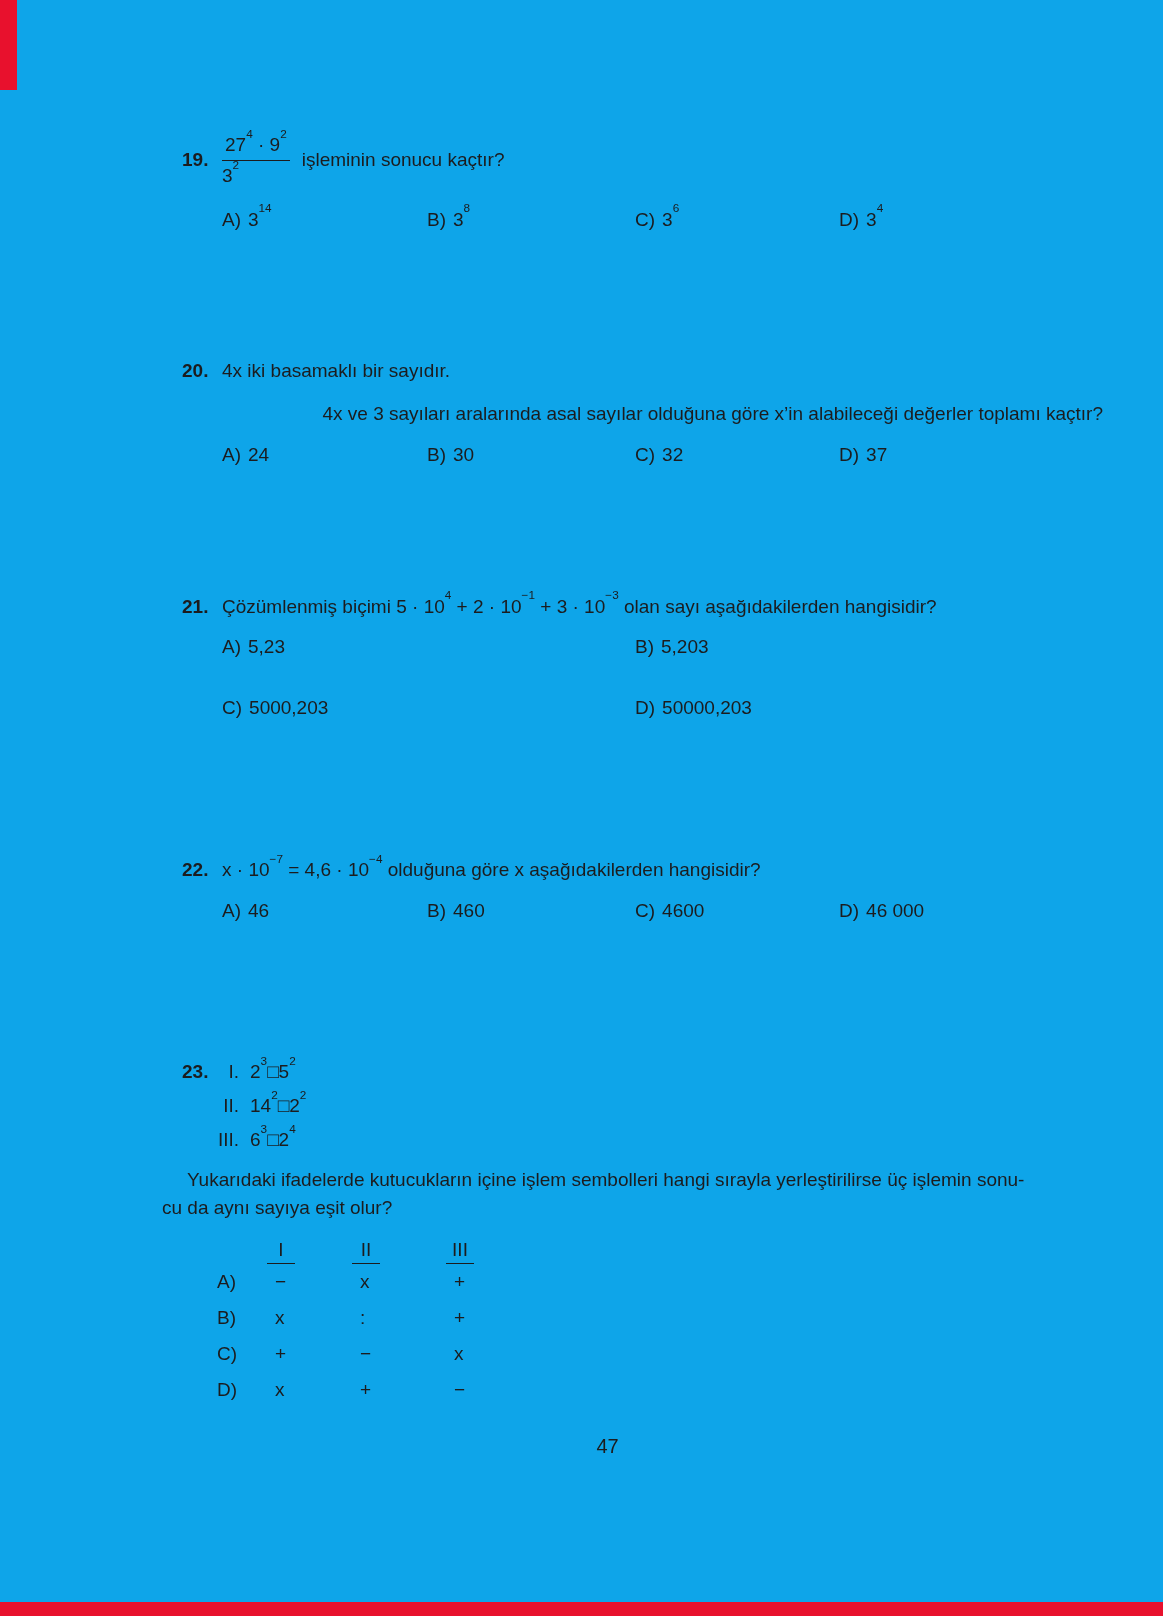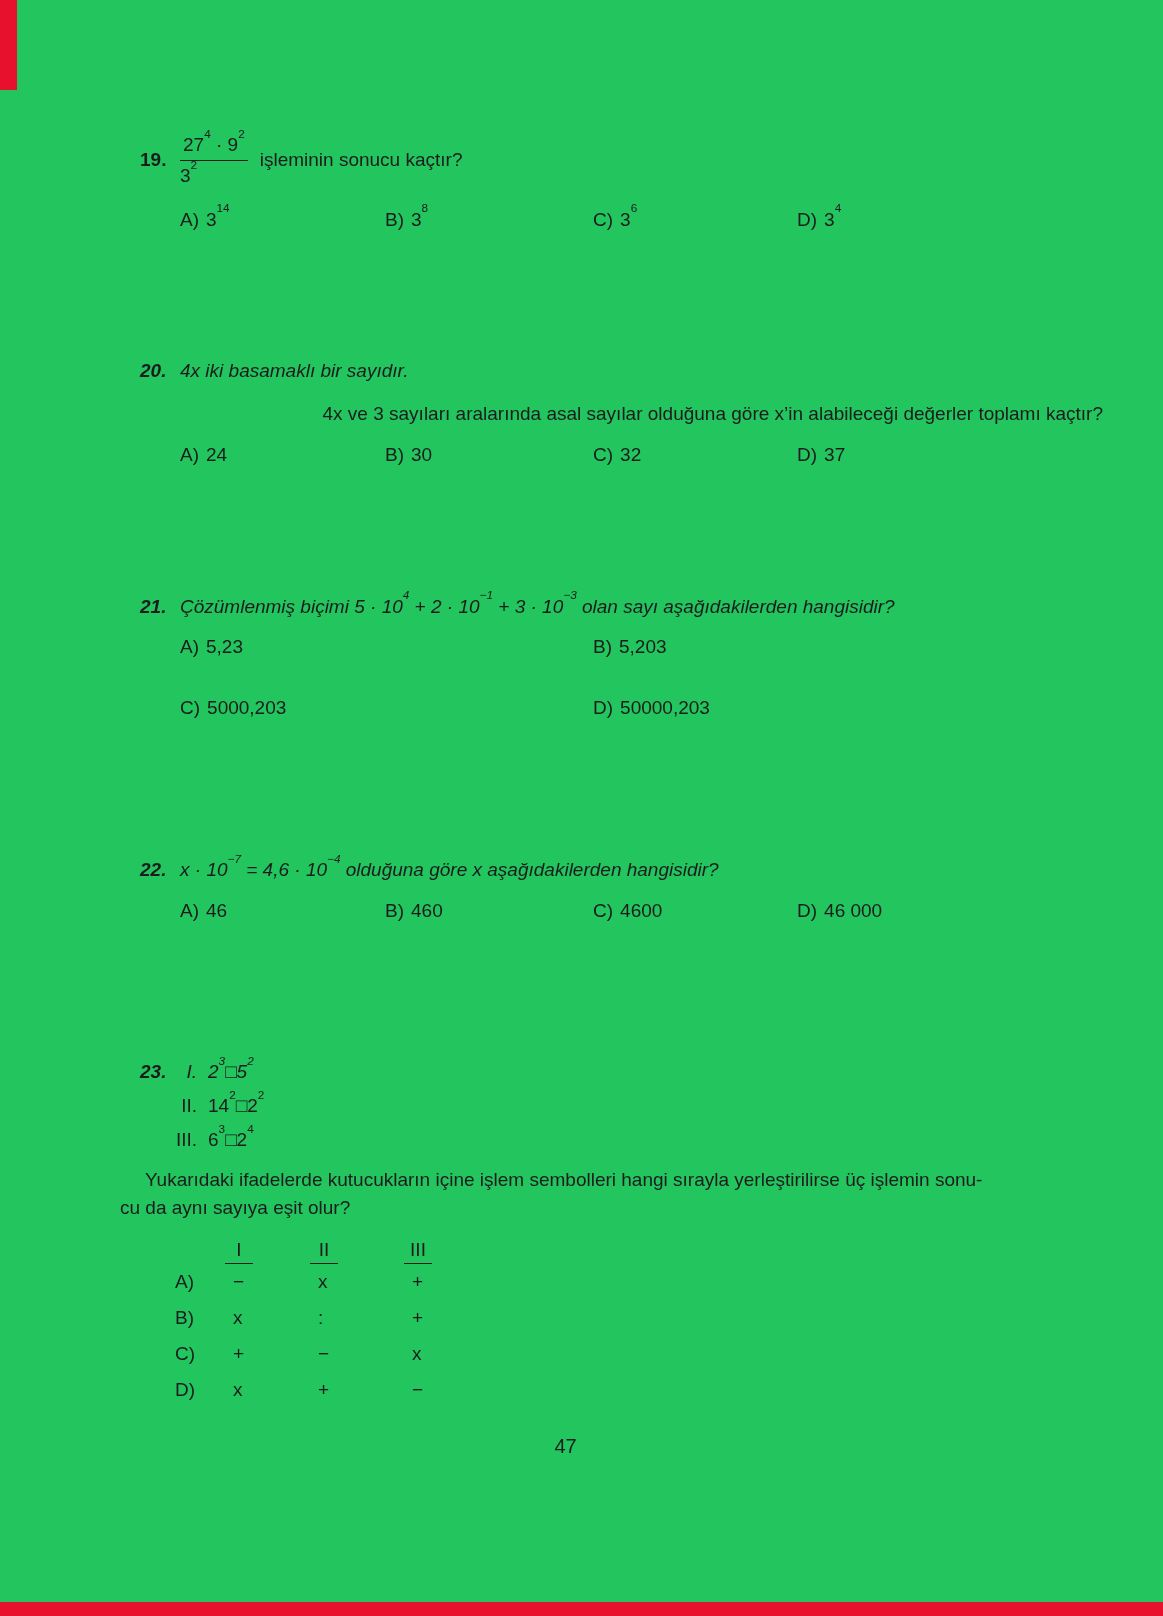--- a/index.html
+++ b/index.html
@@ -9,7 +9,7 @@
     font-family:"Liberation Sans","DejaVu Sans",sans-serif;
     color:#1c1c1e;
   }
-  .sheet { position:relative; width:1163px; height:1616px; background:#22c55e; overflow:hidden; }
+  .sheet { position:relative; width:1163px; height:1616px; background:#0ea5e9; overflow:hidden;padding-left:42px; }
 
   .accent-left   { position:absolute; top:0; left:0; width:17px; height:90px; background:#e8112d; }
   .accent-bottom { position:absolute; bottom:0; left:0; width:100%; height:14px; background:#e8112d; }

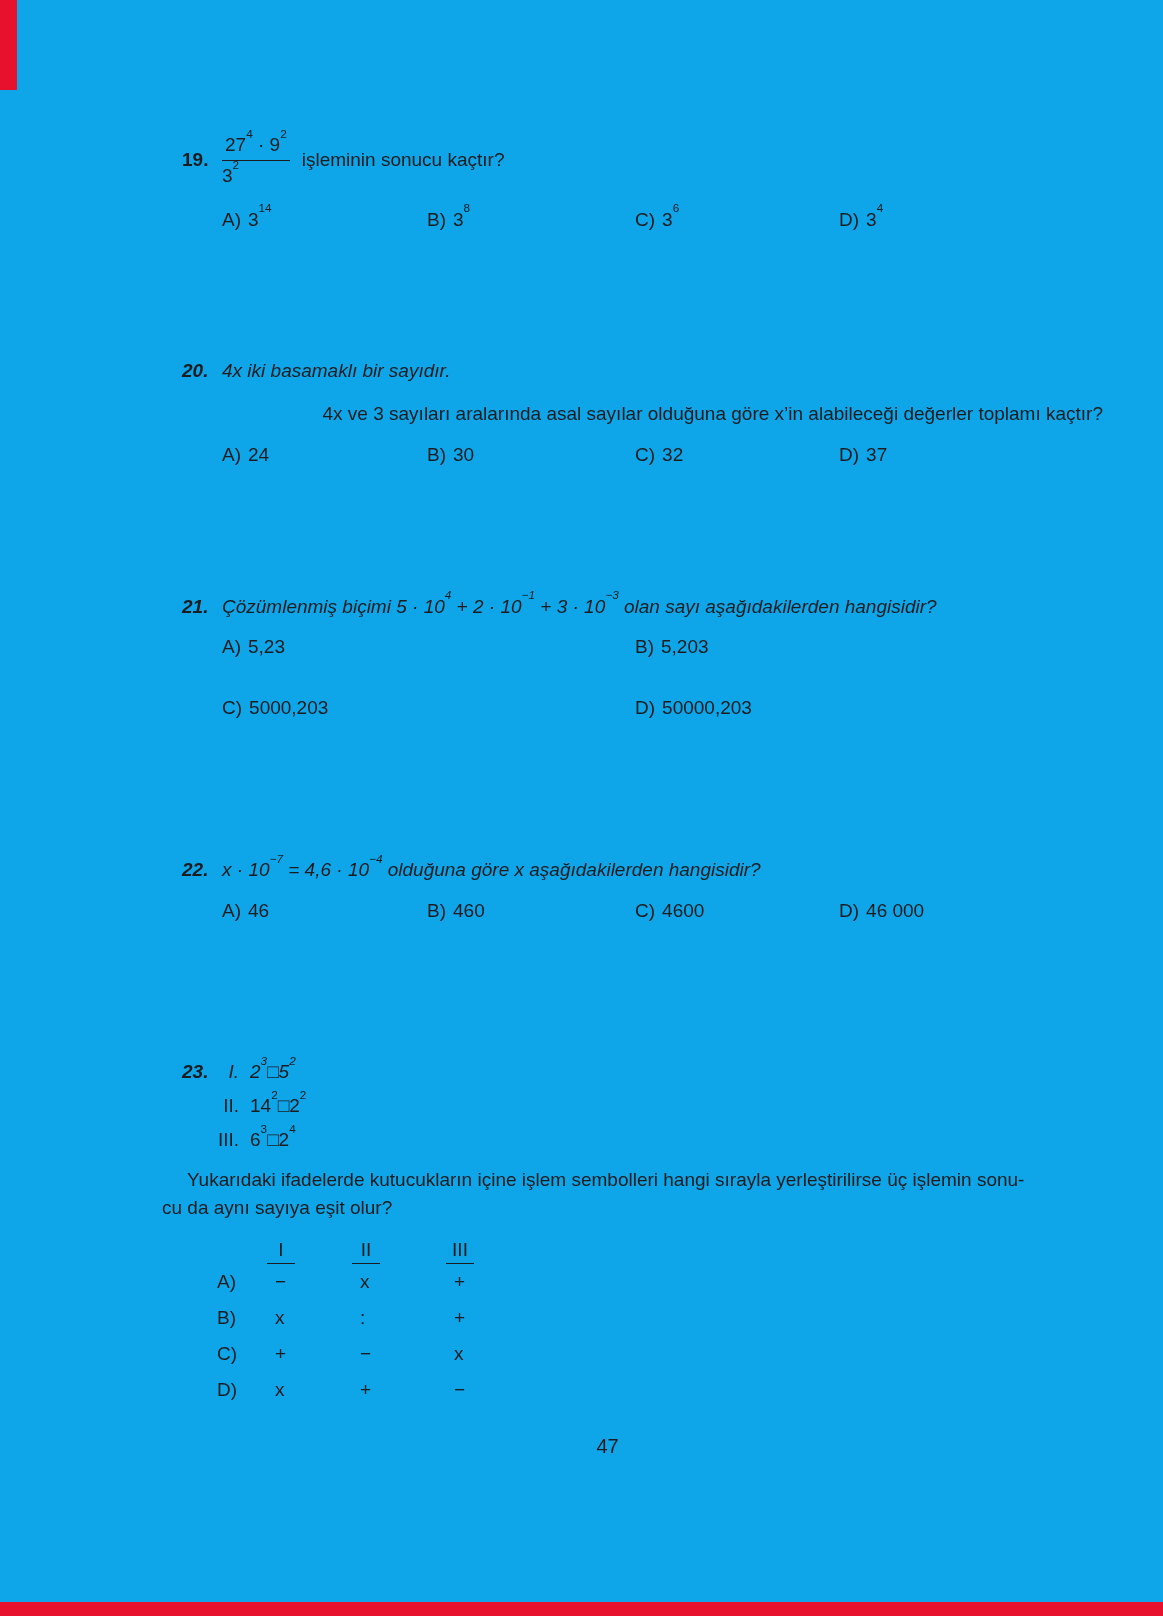--- a/index.html
+++ b/index.html
@@ -19,7 +19,7 @@
   .question { }
   .q-row { display:flex; }
   .q-row.center { align-items:center; }
-  .q-row.baseline { align-items:baseline;font-style:italic; }
+  .q-row.baseline { align-items:baseline; }
   .q-num { flex:0 0 40px; font-weight:700; }
   .q-body { margin-left:40px; }
   .q-line { margin-top:19px;text-align:right; }

